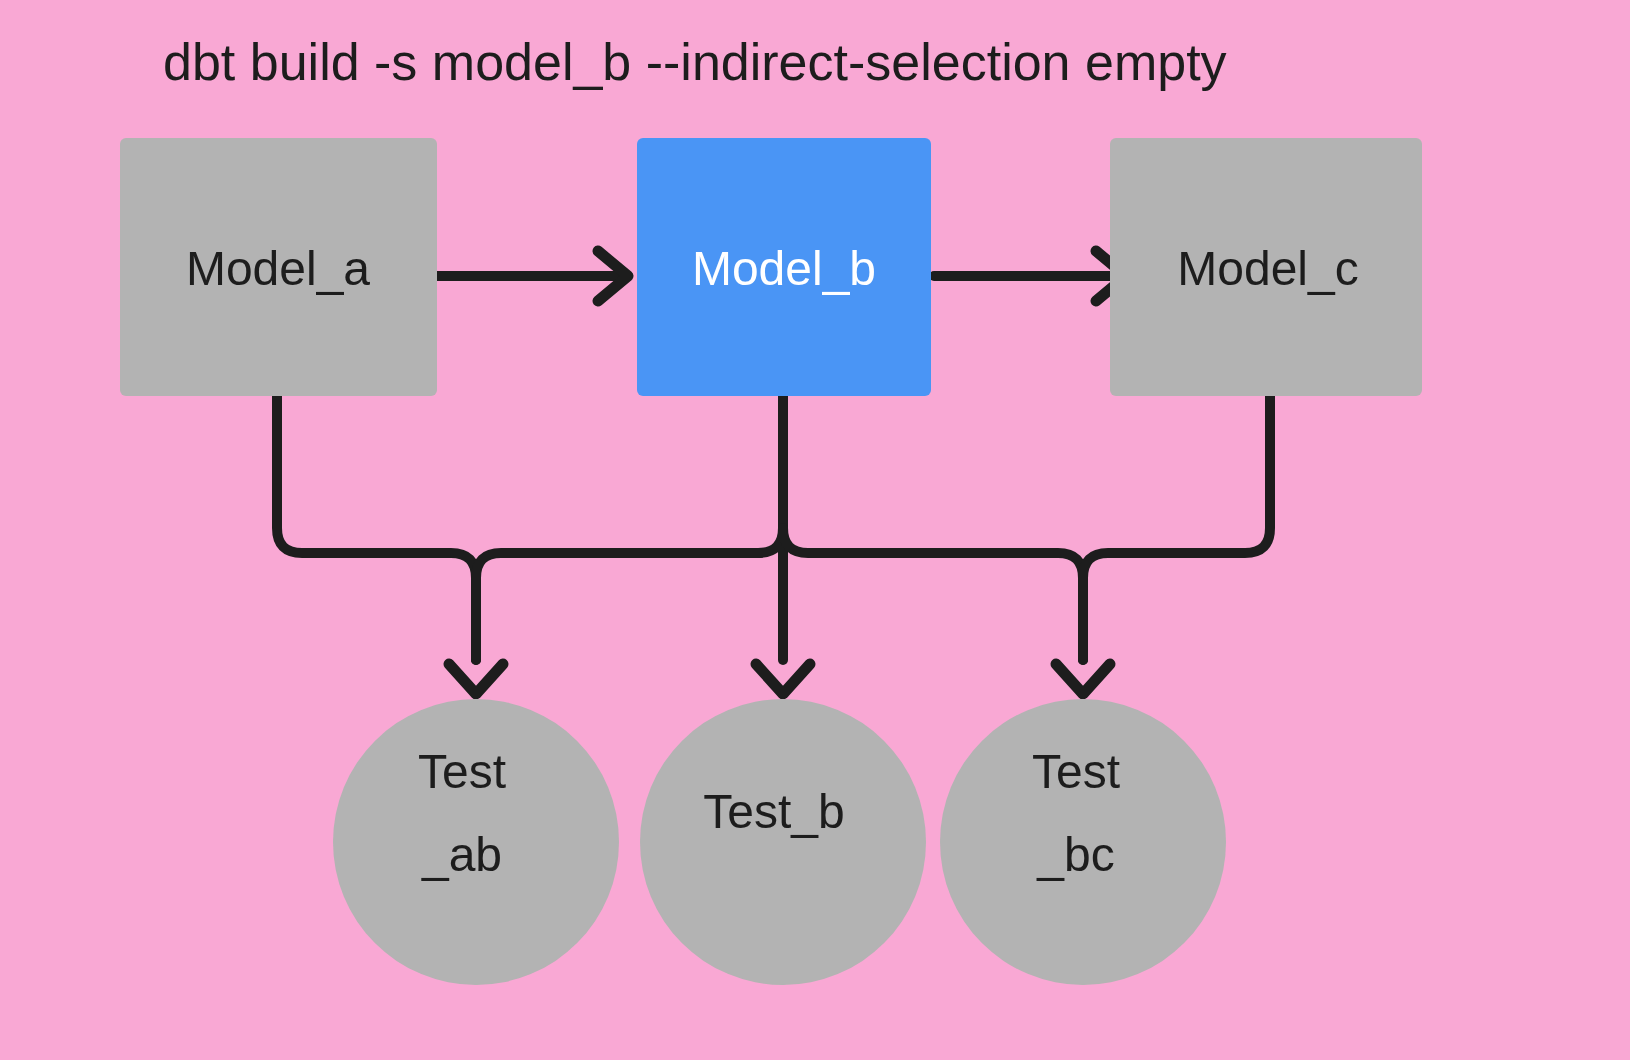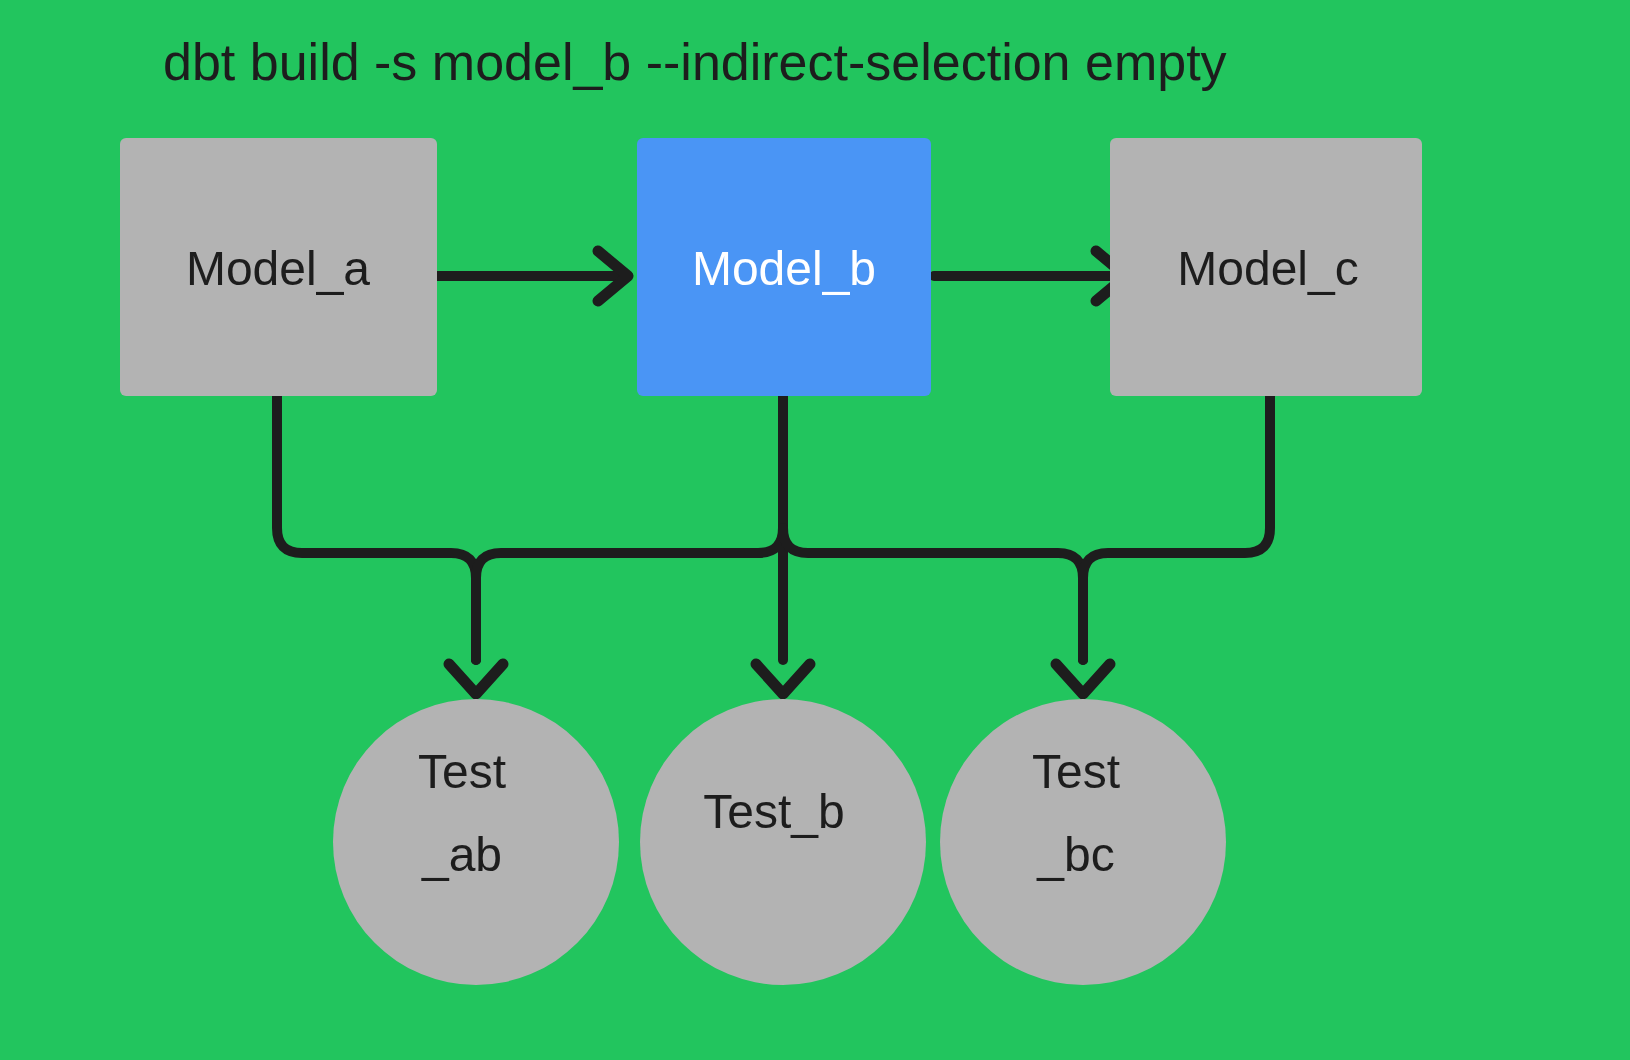--- a/index.html
+++ b/index.html
@@ -14,7 +14,7 @@
     position: relative;
     width: 1630px;
     height: 1060px;
-    background: #22c55e;
+    background: #f9a8d4;
     overflow: hidden;
   }
   #diagram-svg {

